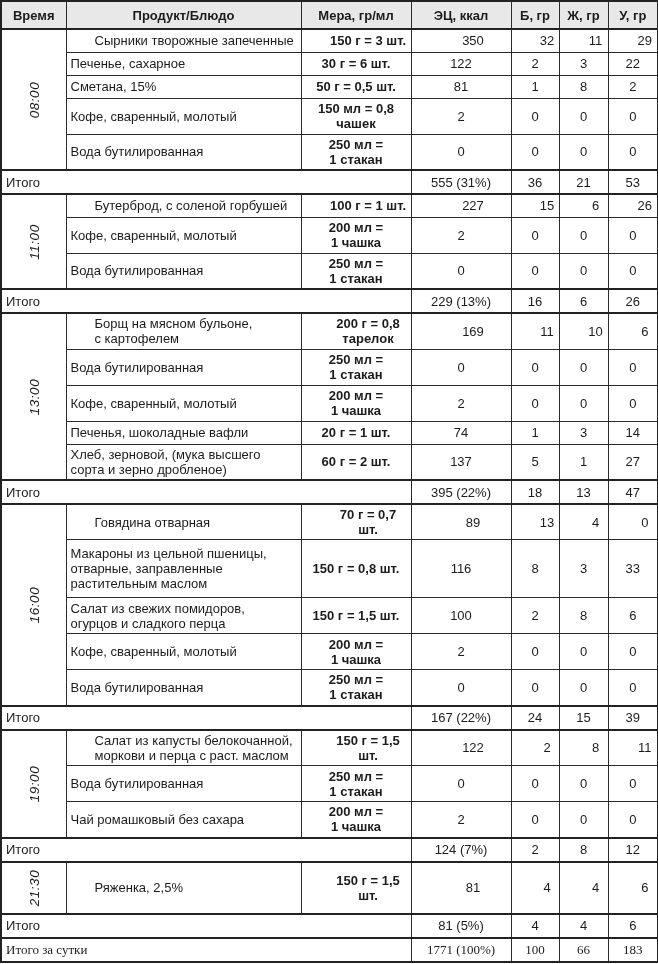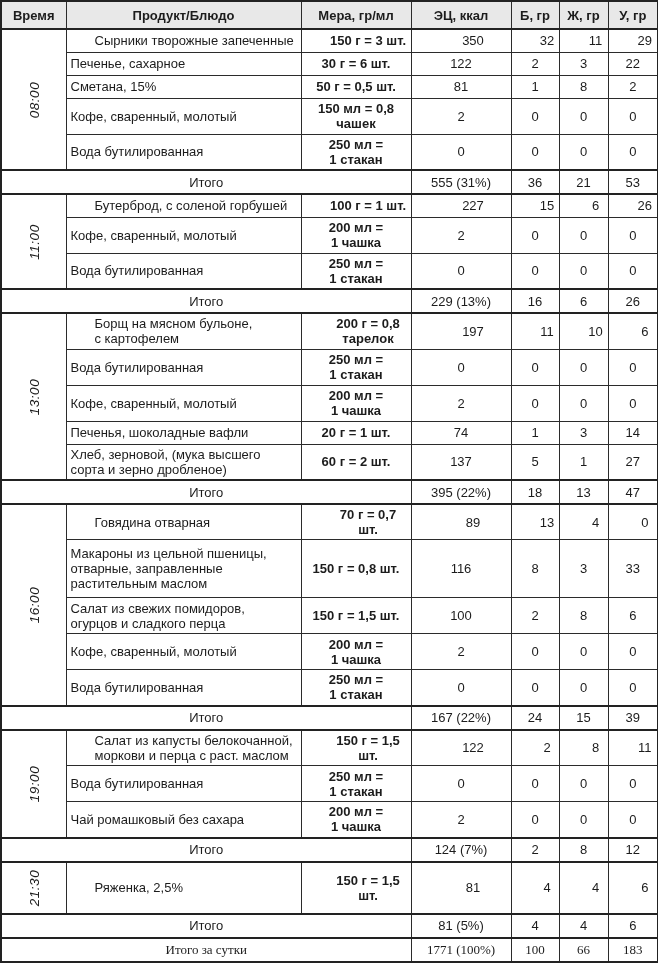--- a/index.html
+++ b/index.html
@@ -87,7 +87,6 @@
     font-family: Liberation Serif, serif;
   }
   td.total-label {
-    text-align: center;
     margin-top: 47px;
   }
 </style>

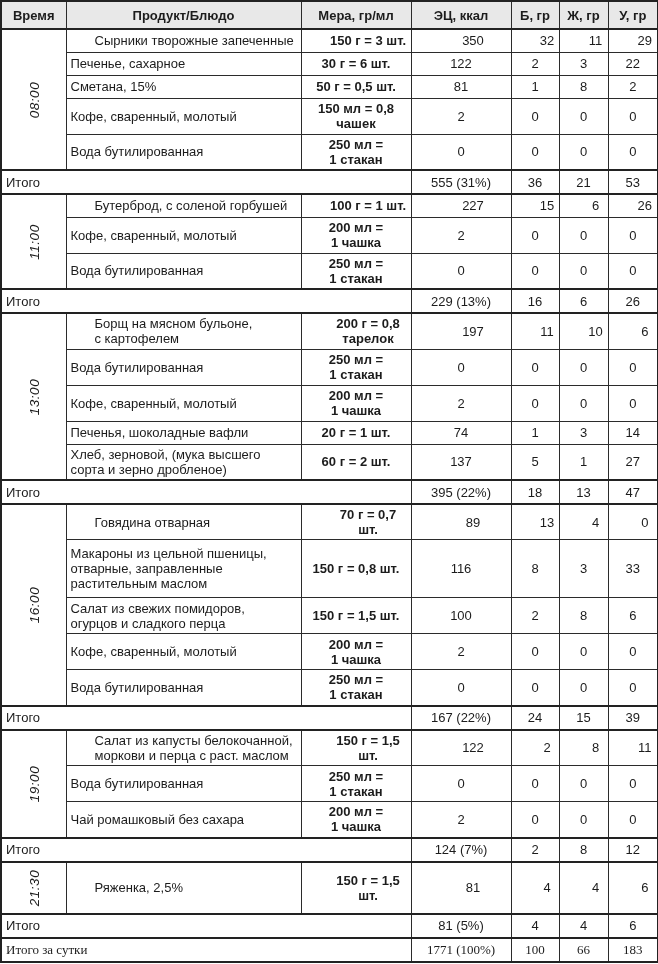--- a/index.html
+++ b/index.html
@@ -212,7 +212,7 @@
 с  картофелем</td>
           <td class="measure">200 г = 0,8
 тарелок</td>
-          <td class="num">197</td>
+          <td class="num">169</td>
           <td class="num">11</td>
           <td class="num">10</td>
           <td class="num">6</td>

